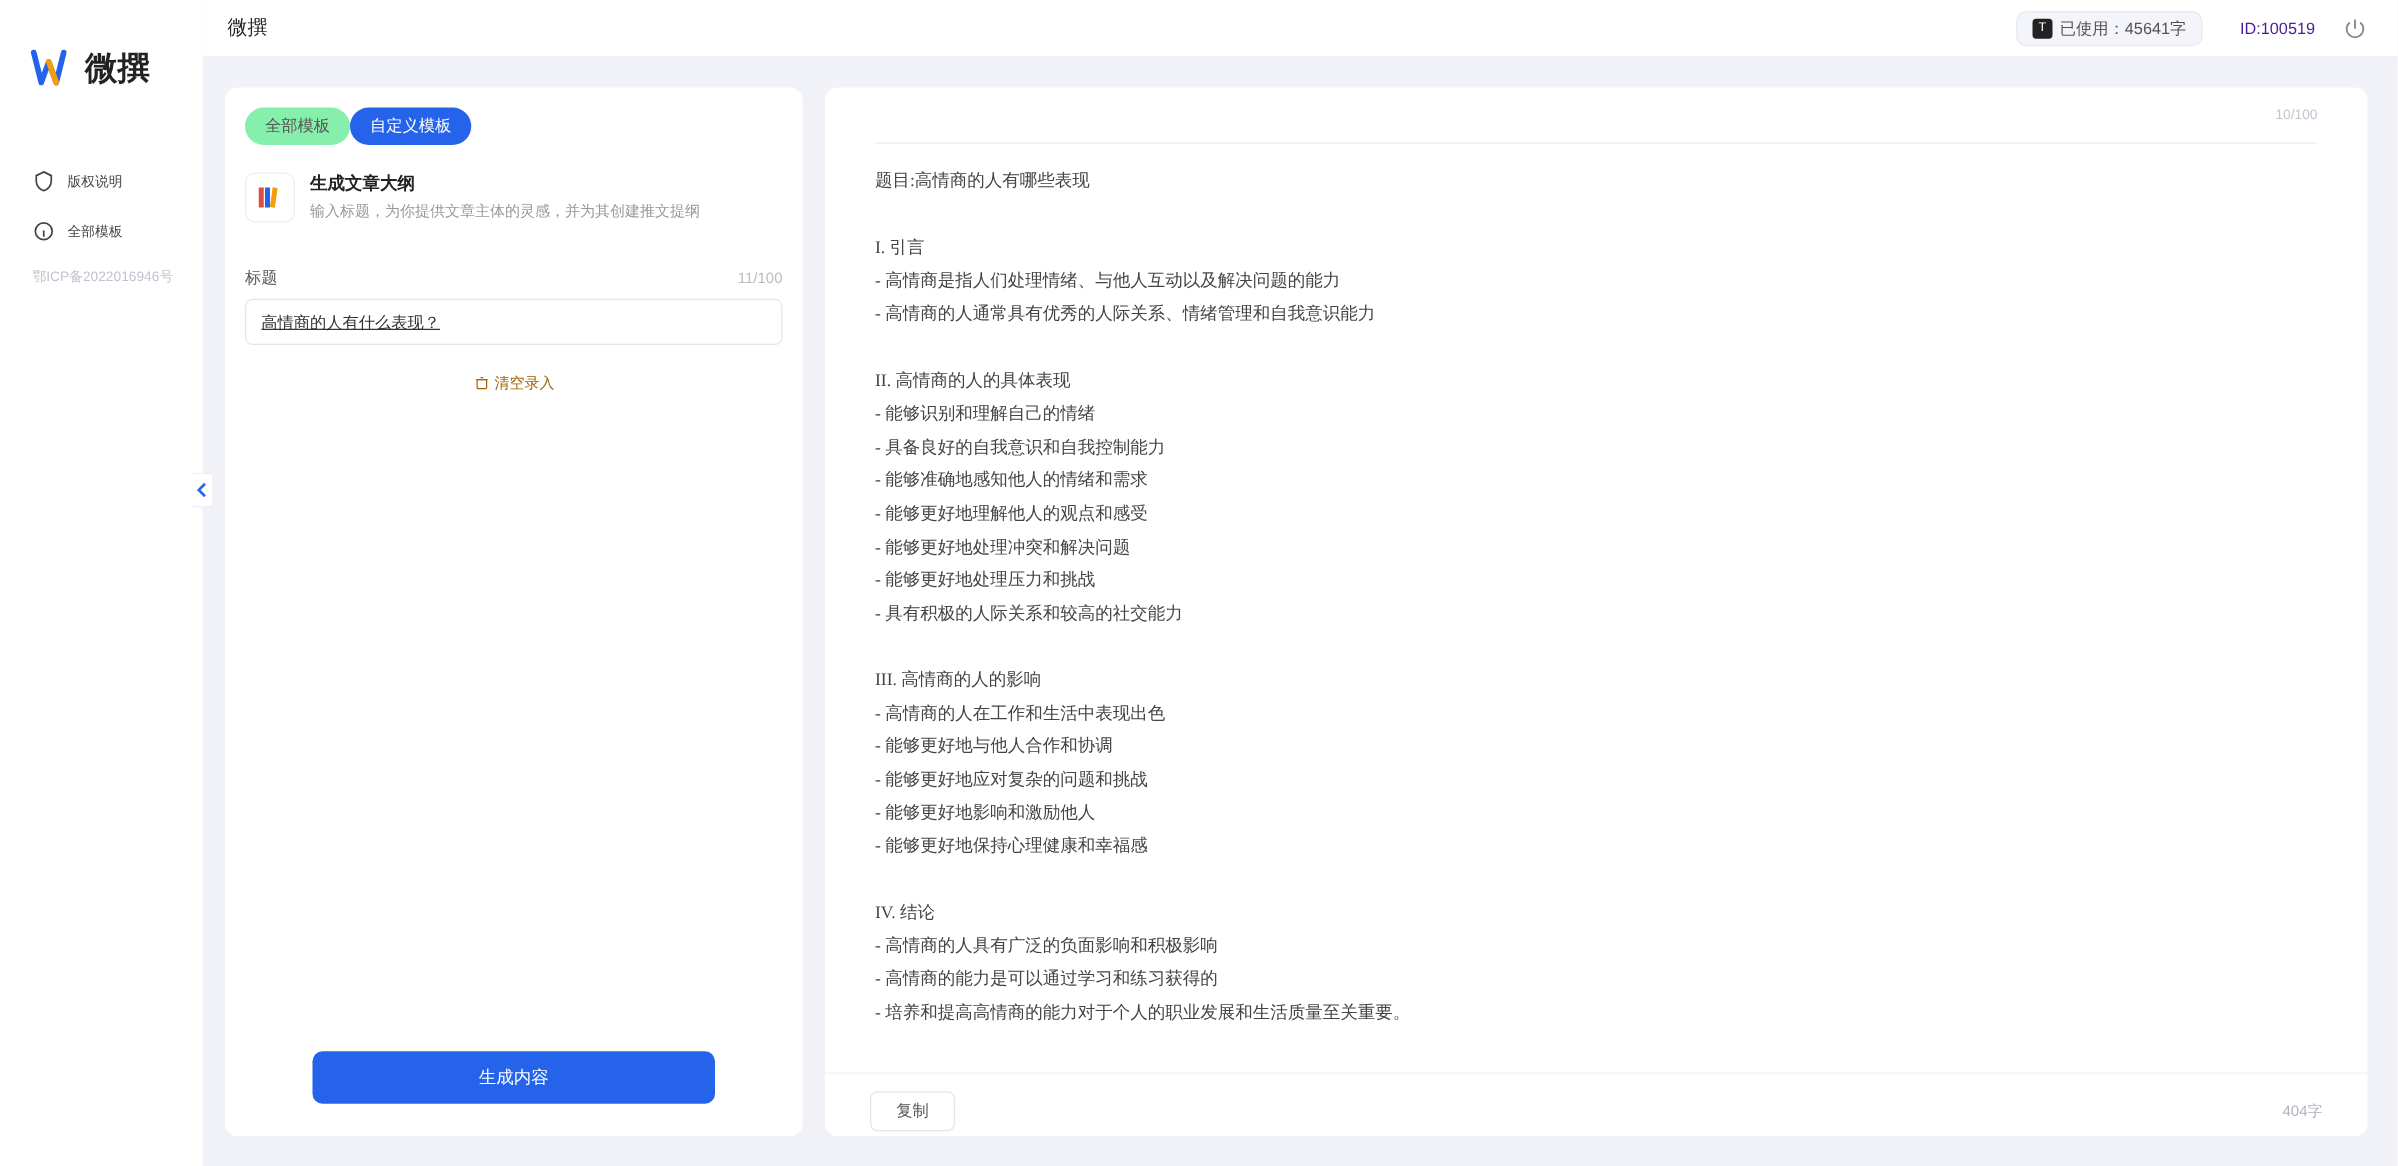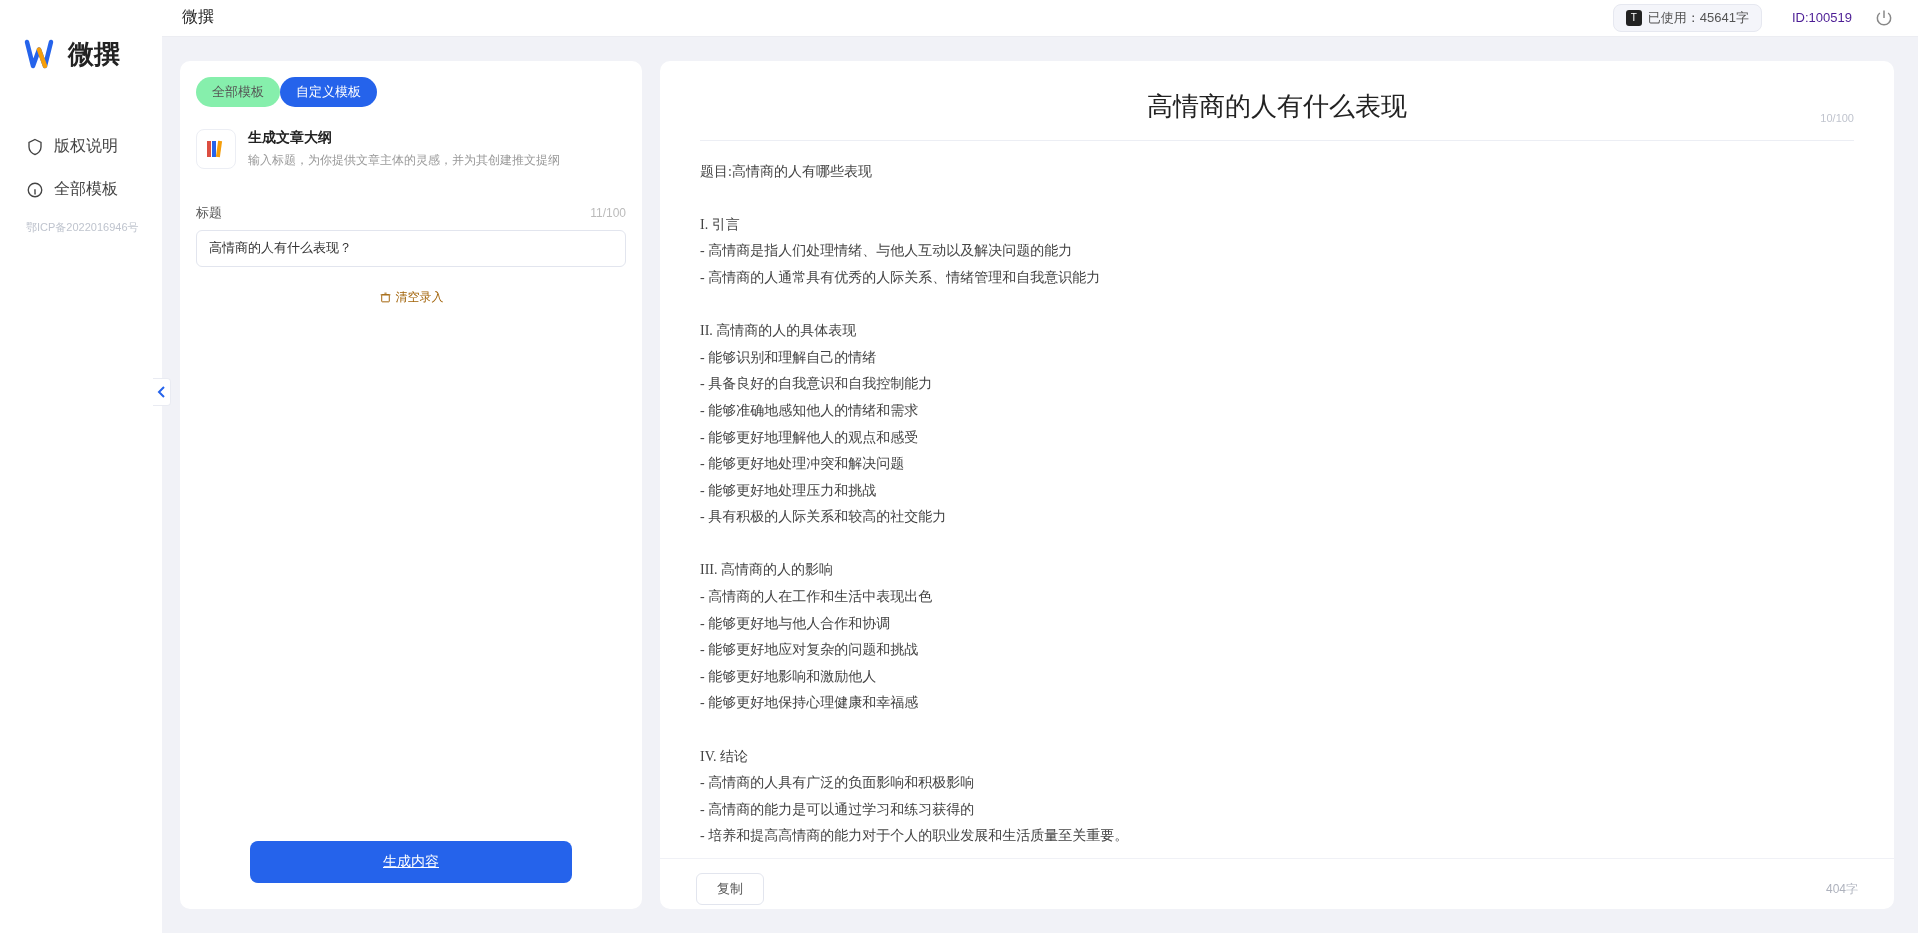--- a/index.html
+++ b/index.html
@@ -156,7 +156,6 @@
 
       <div class="panel panel-right">
         <div class="panel-right-head">
-          <div class="out-title">高情商的人有什么表现</div>
           <div class="head-counter">10/100</div>
         </div>
         <div class="divider"></div>

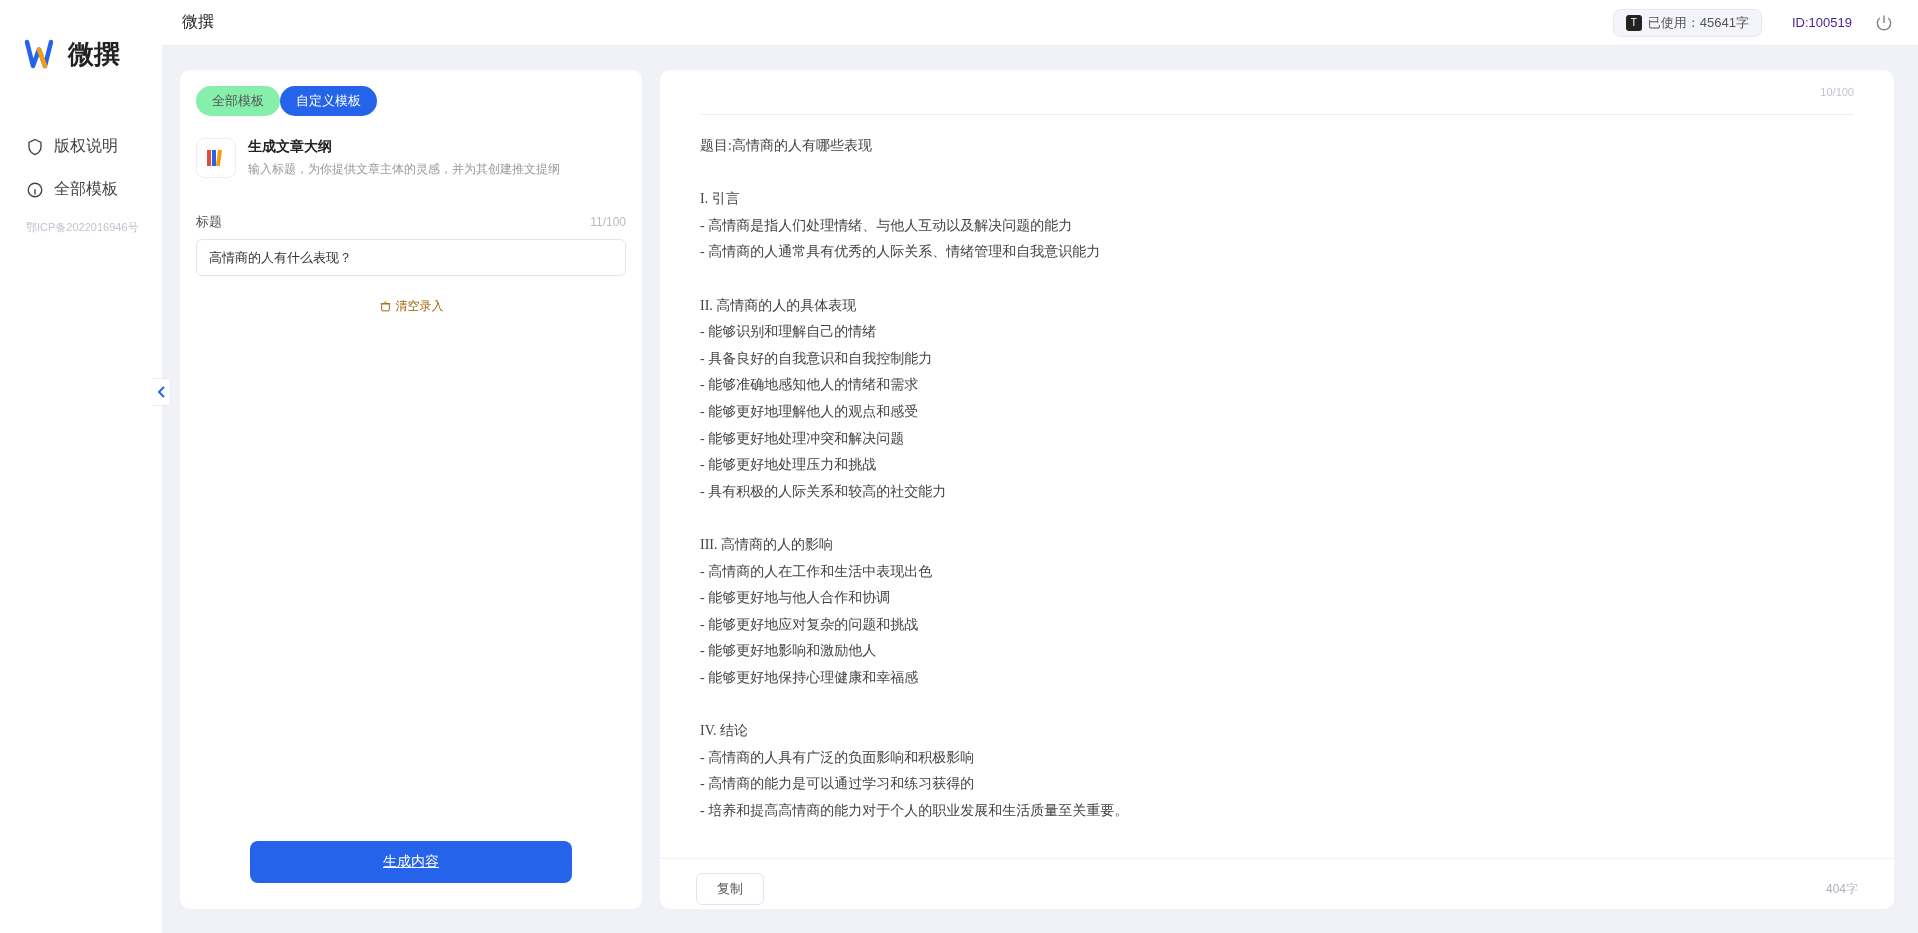--- a/index.html
+++ b/index.html
@@ -14,7 +14,7 @@
 .nav-item.active { color: #2563eb; background: #eef4ff; }
 .nav-item .nav-icon { width: 18px; height: 18px; margin-right: 10px; display: inline-flex; align-items: center; justify-content: center; }
 .sidebar-bottom { padding: 0 18px 6px 18px; }
-.sidebar-bottom .nav-item { font-size: 16px; }
+.sidebar-bottom .nav-item { font-size: 11px; }
 .icp { font-size: 11px; color: #bfc4ce; padding: 0 18px 12px 26px; }
 .side-collapse { position: absolute; left: 153px; top: 378px; width: 18px; height: 28px; background: #fff; border-radius: 0 4px 4px 0; display: flex; align-items: center; justify-content: center; cursor: pointer; color: #2563eb; border: 1px solid #e9ebf2; border-left: 0; }
 .main { flex: 1; display: flex; flex-direction: column; }

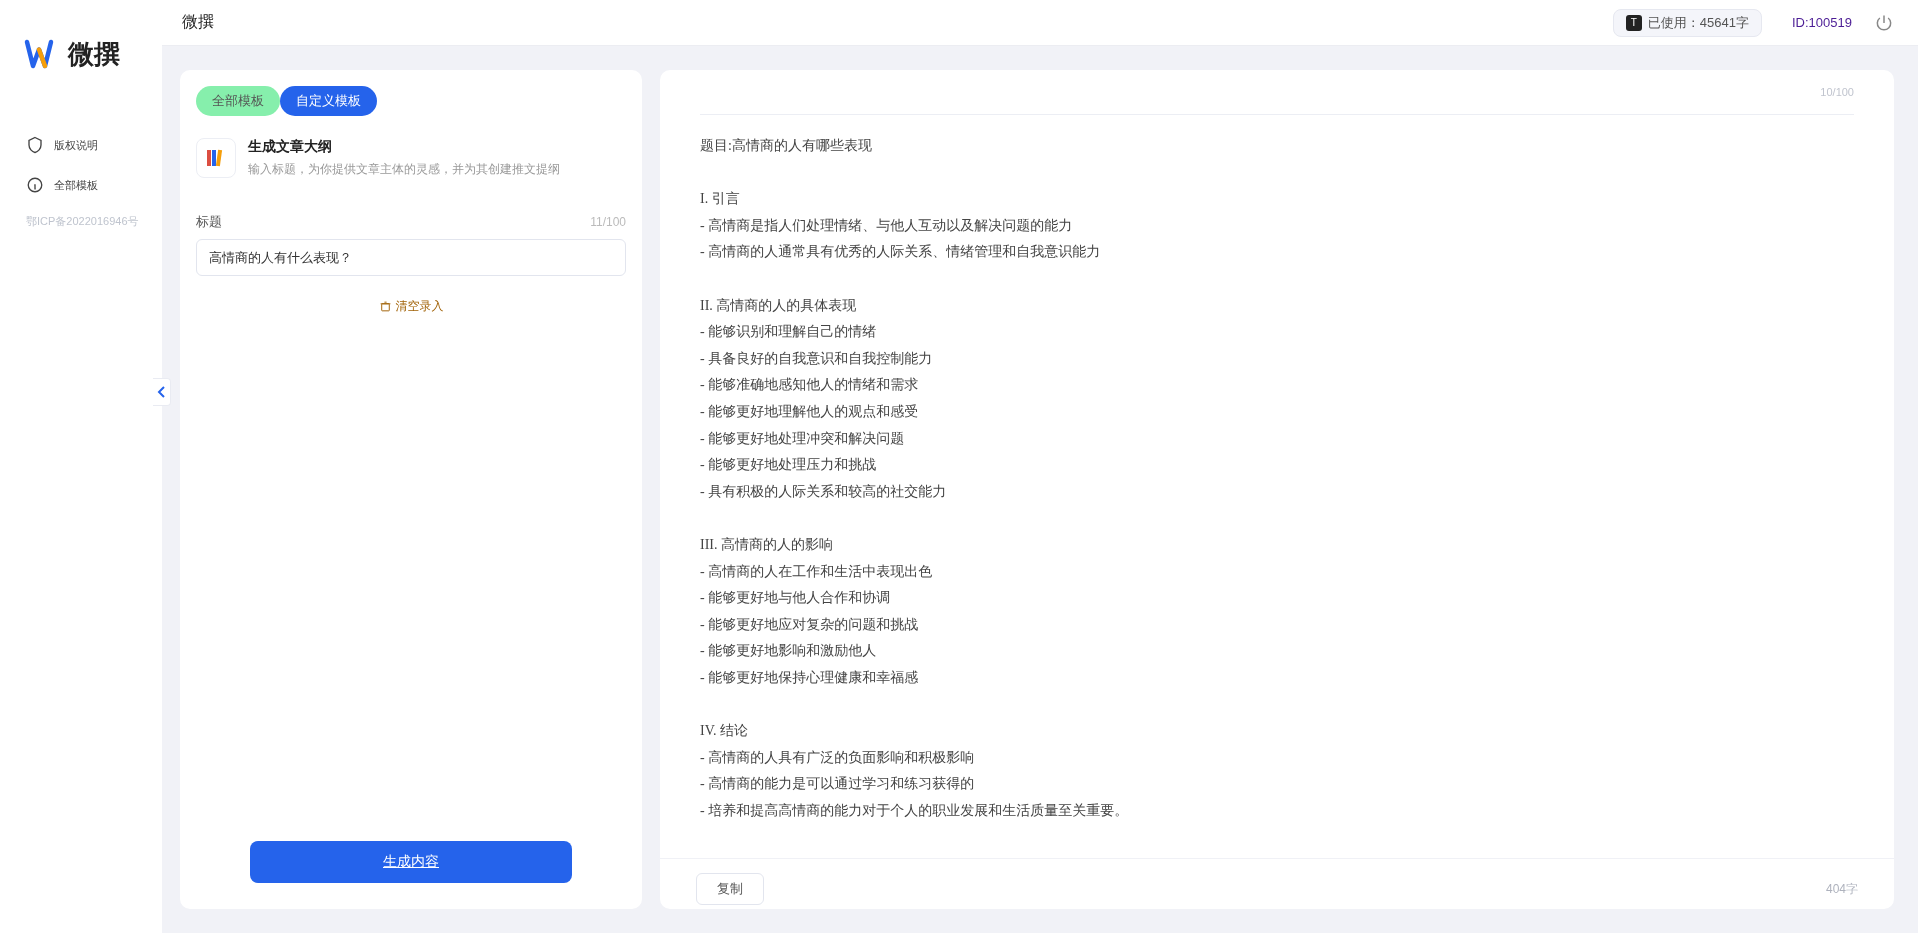--- a/index.html
+++ b/index.html
@@ -42,7 +42,7 @@
 .form-row { display: flex; justify-content: space-between; align-items: center; margin: 14px 0 8px 0; }
 .form-label { font-size: 13px; color: #555; }
 .form-counter { font-size: 12px; color: #bbb; }
-.input-box { width: 100%; border: 1px solid #e2e5ee; border-radius: 6px; padding: 10px 12px; font-size: 13px; color: #333; outline: none; font-family: inherit; }
+.input-box { width: 100%; border: 1px solid #e2e5ee; border-radius: 6px; padding: 10px 12px; font-size: 13px; color: #333; outline: none; font-family: inherit; text-decoration: underline; }
 .clear-link { display: flex; justify-content: center; align-items: center; margin-top: 22px; font-size: 12px; color: #a16207; cursor: pointer; font-family: Liberation Serif, serif; }
 .clear-link svg { width: 13px; height: 13px; margin-right: 4px; }
 .panel-left-foot { margin-top: auto; padding: 20px 70px 26px 70px; }

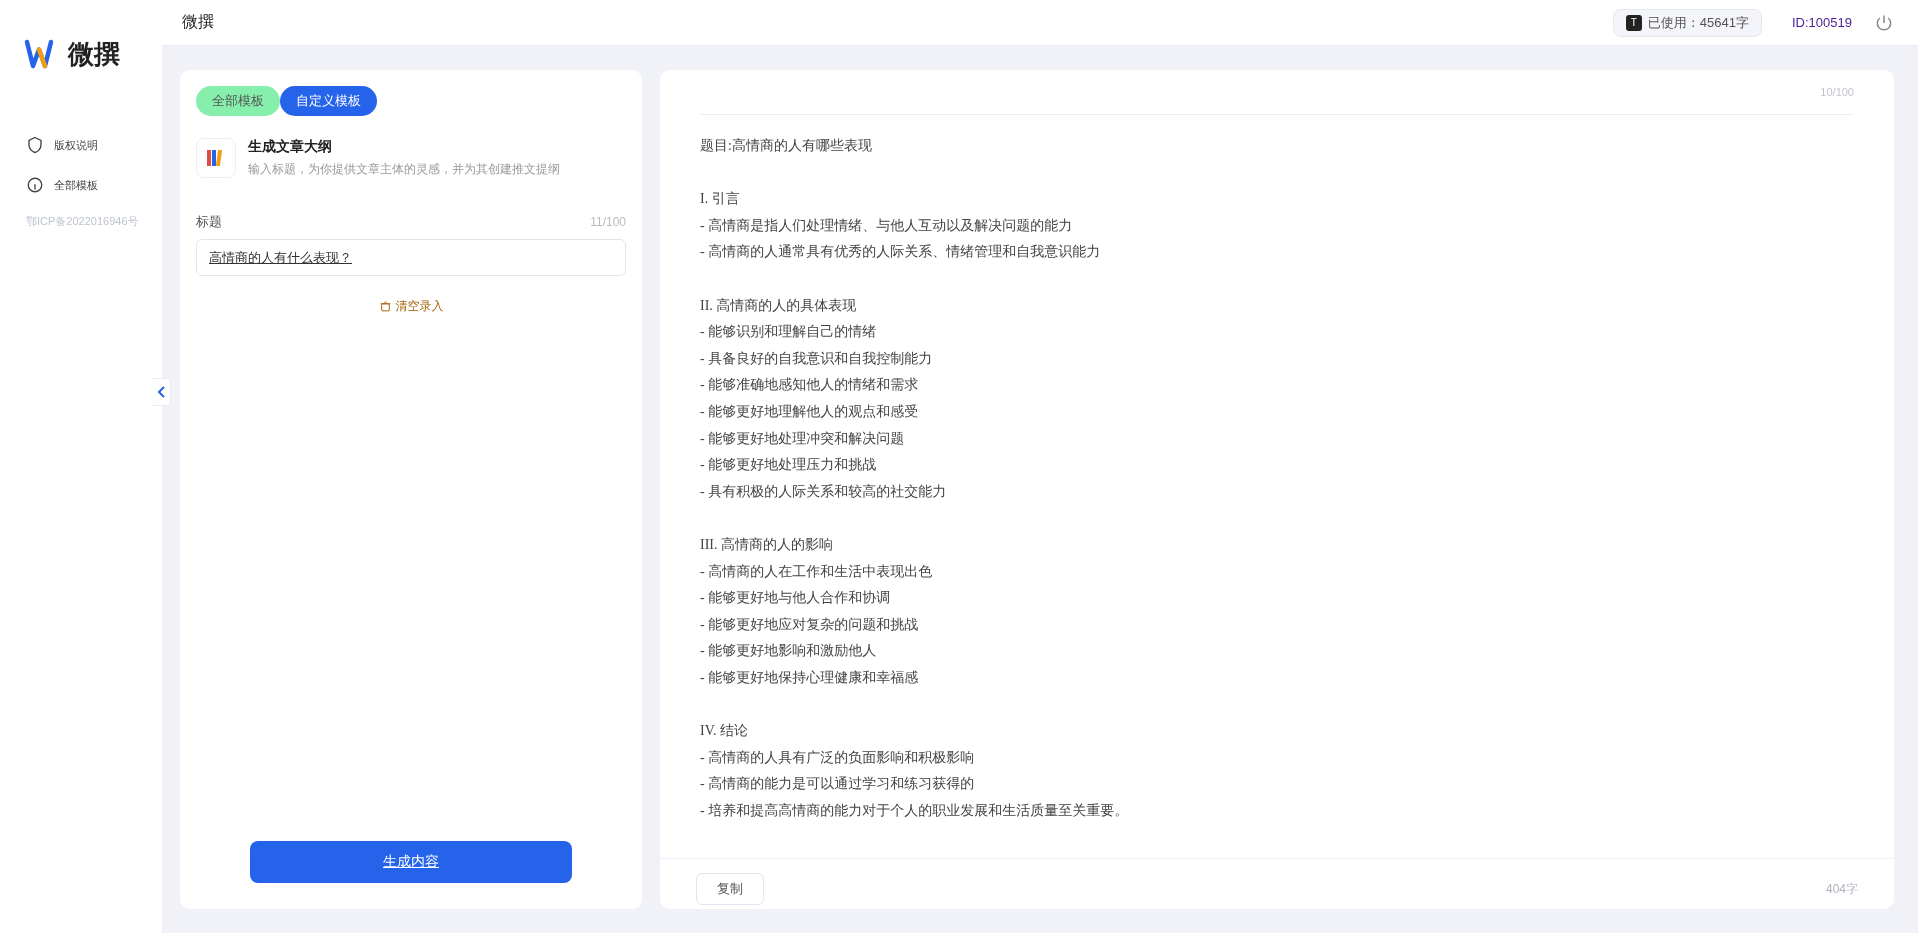--- a/index.html
+++ b/index.html
@@ -46,7 +46,7 @@
 .clear-link { display: flex; justify-content: center; align-items: center; margin-top: 22px; font-size: 12px; color: #a16207; cursor: pointer; font-family: Liberation Serif, serif; }
 .clear-link svg { width: 13px; height: 13px; margin-right: 4px; }
 .panel-left-foot { margin-top: auto; padding: 20px 70px 26px 70px; }
-.gen-btn { width: 100%; background: #2563eb; color: #fff; border: none; border-radius: 8px; padding: 12px 0; font-size: 14px; cursor: pointer; text-decoration: underline; }
+.gen-btn { width: 100%; background: #2563eb; color: #fff; border: none; border-radius: 8px; padding: 12px 0; font-size: 14px; cursor: pointer; }
 .panel-right-head { padding: 28px 40px 10px 40px; position: relative; }
 .out-title { text-align: center; font-size: 26px; color: #222; font-family: "Songti SC", SimSun, serif; font-weight: 500; }
 .head-counter { position: absolute; right: 40px; bottom: 10px; font-size: 11px; color: #c0c4ce; }

